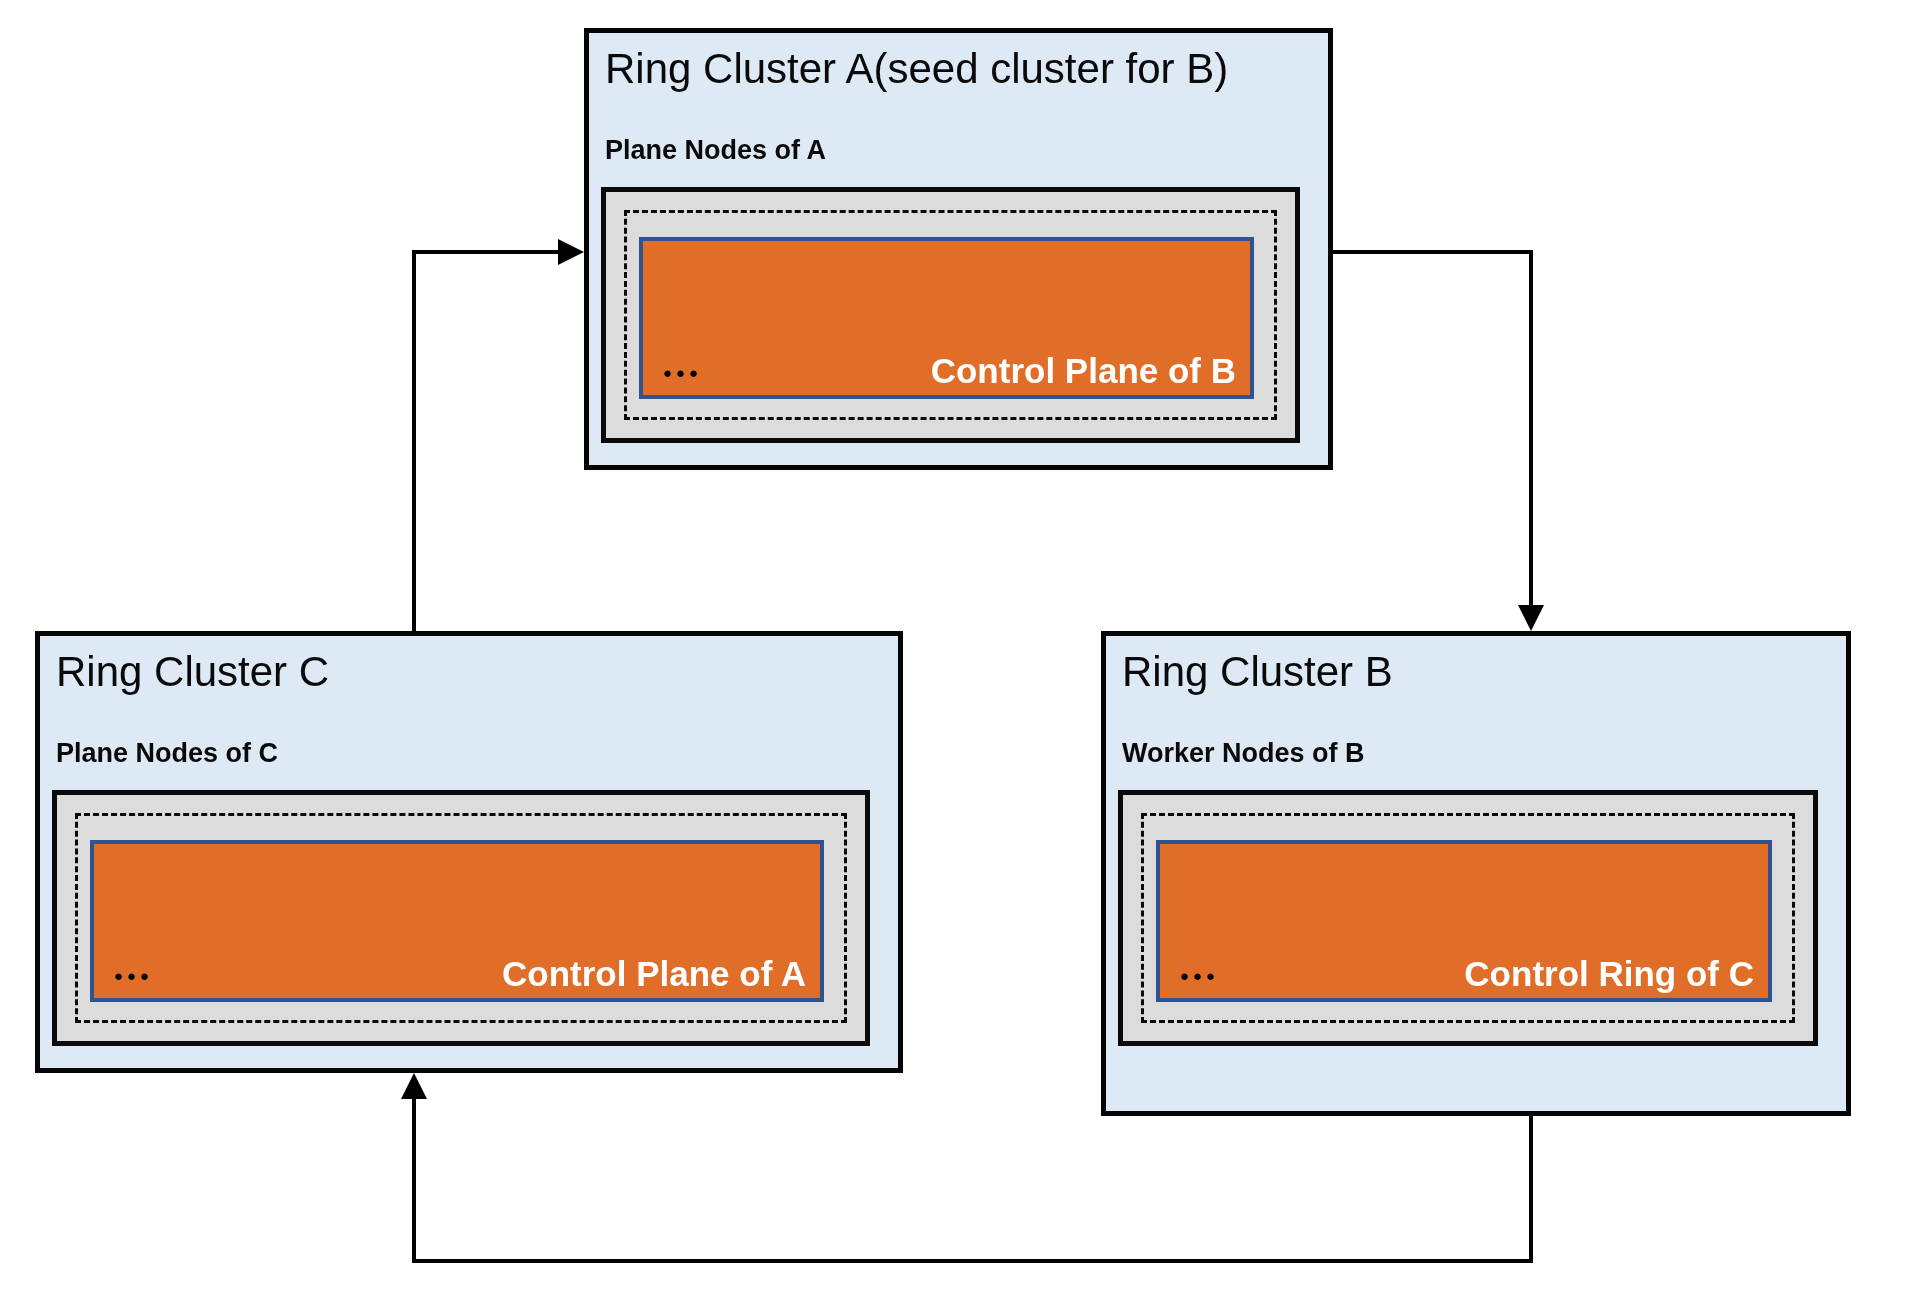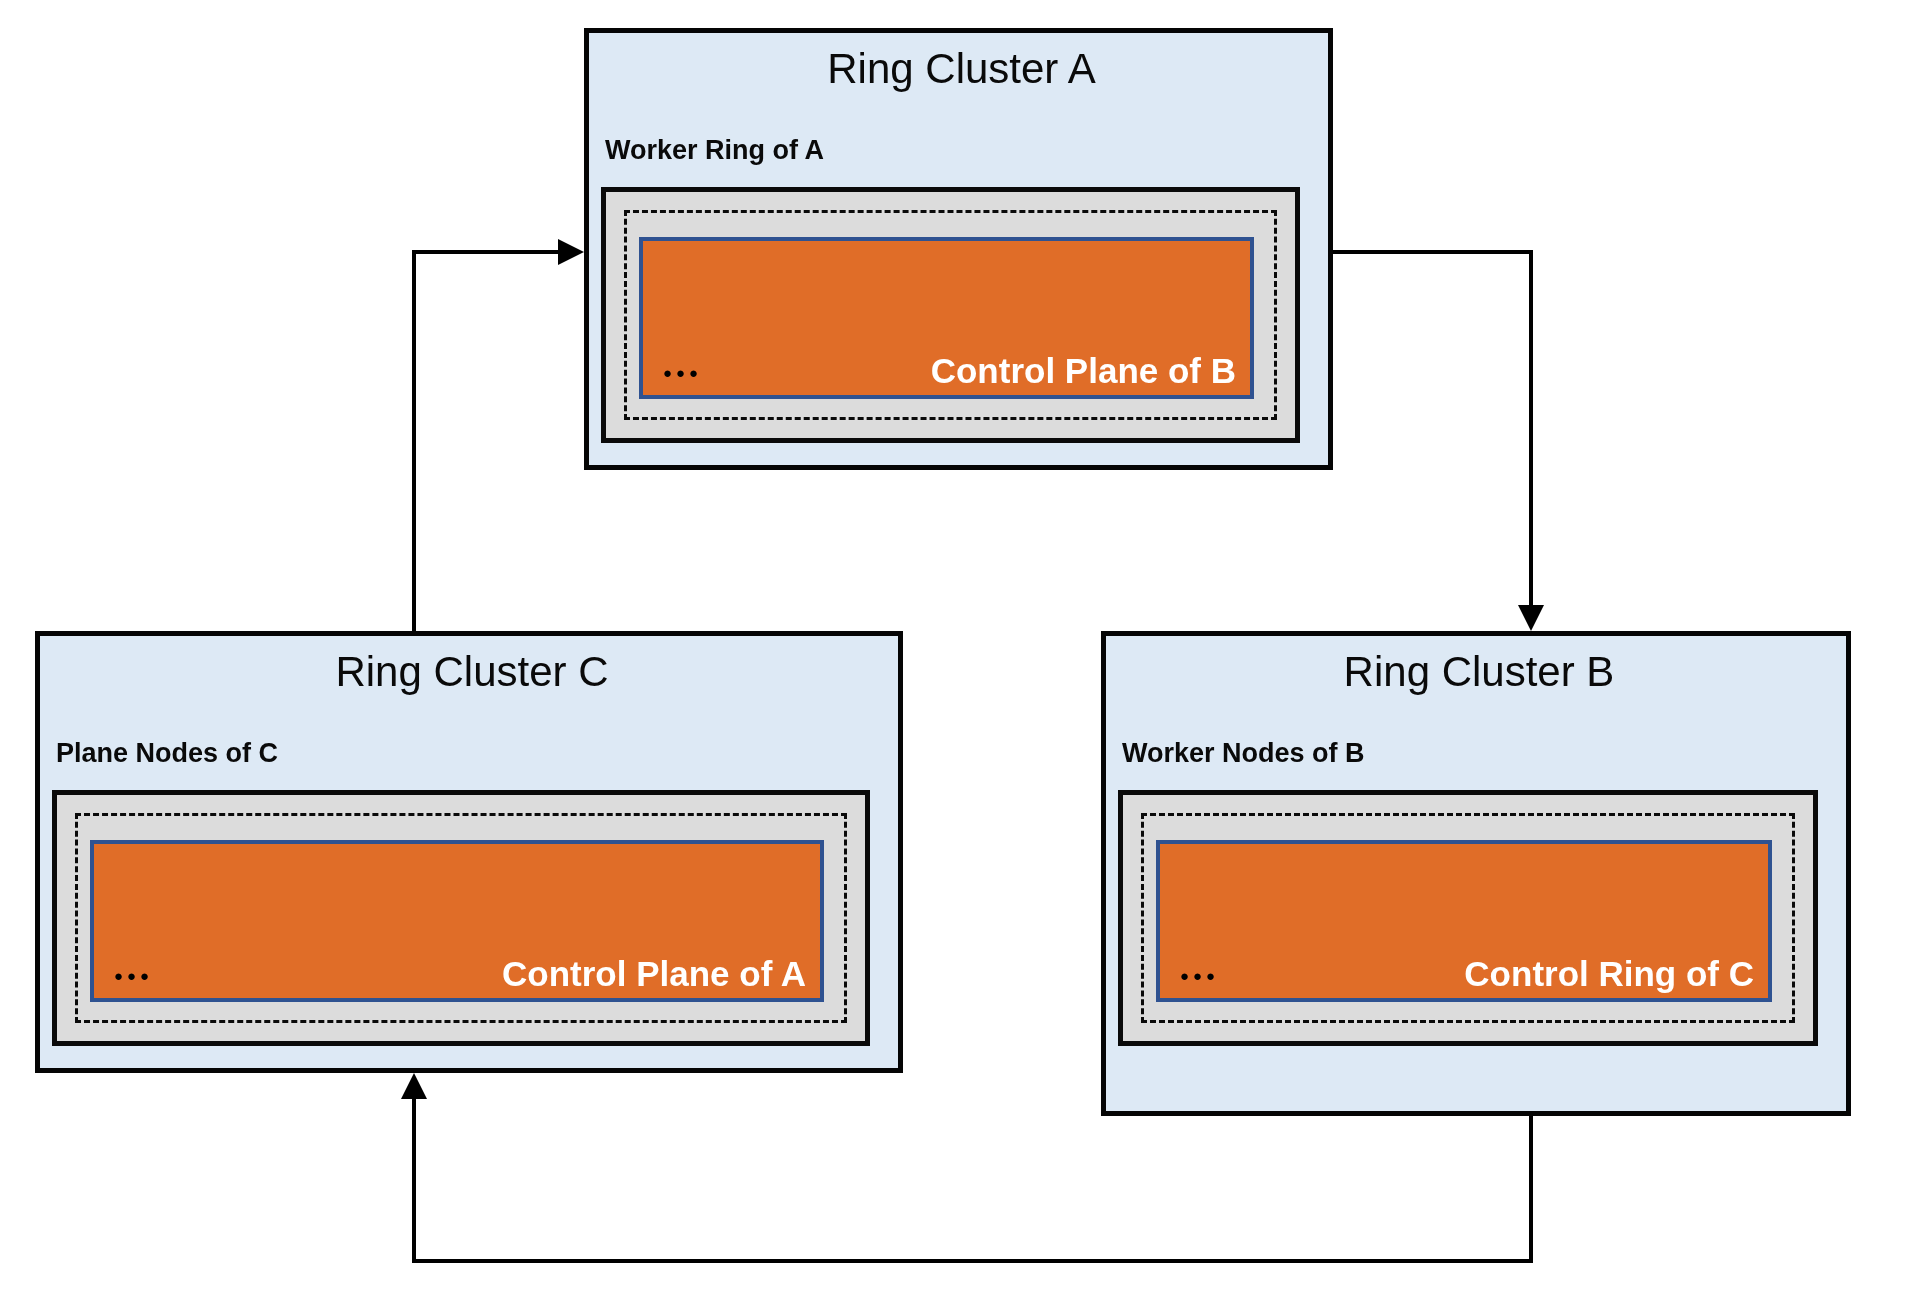--- a/index.html
+++ b/index.html
@@ -27,7 +27,7 @@
     position: absolute;
     top: 10px; left: 16px; right: 10px;
     display: flex;
-    justify-content: center;
+    justify-content: flex-start;
     align-items: baseline;
     font-size: 42px;
     line-height: 1.25;

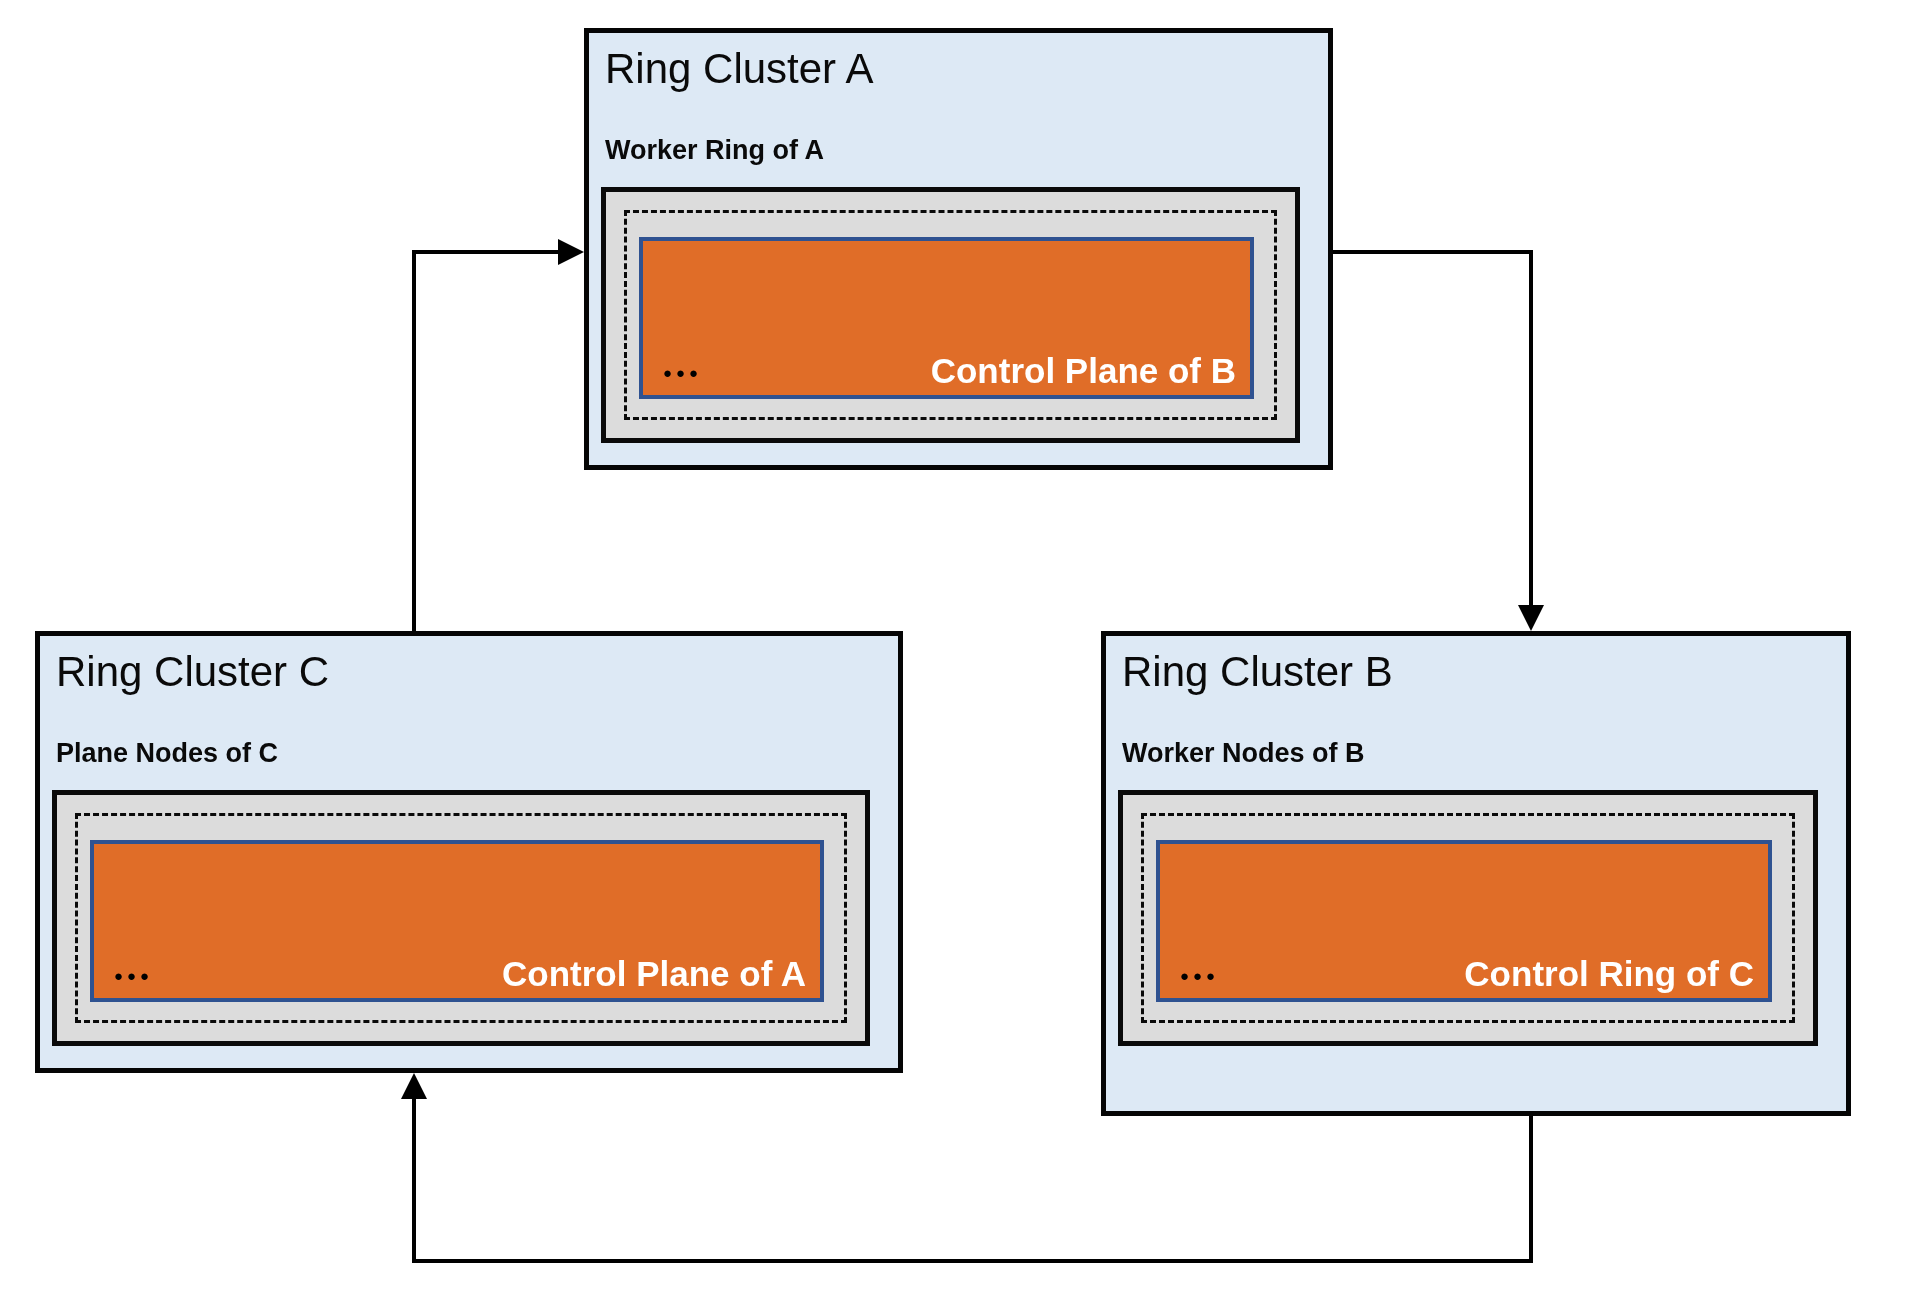--- a/index.html
+++ b/index.html
@@ -131,6 +131,7 @@
   <div class="cluster cluster-a">
     <div class="title-row">
       <span>Ring Cluster A</span>
+      <span>(seed cluster for B)</span>
     </div>
     <div class="worker-label">Worker Ring of A</div>
     <div class="worker-box">

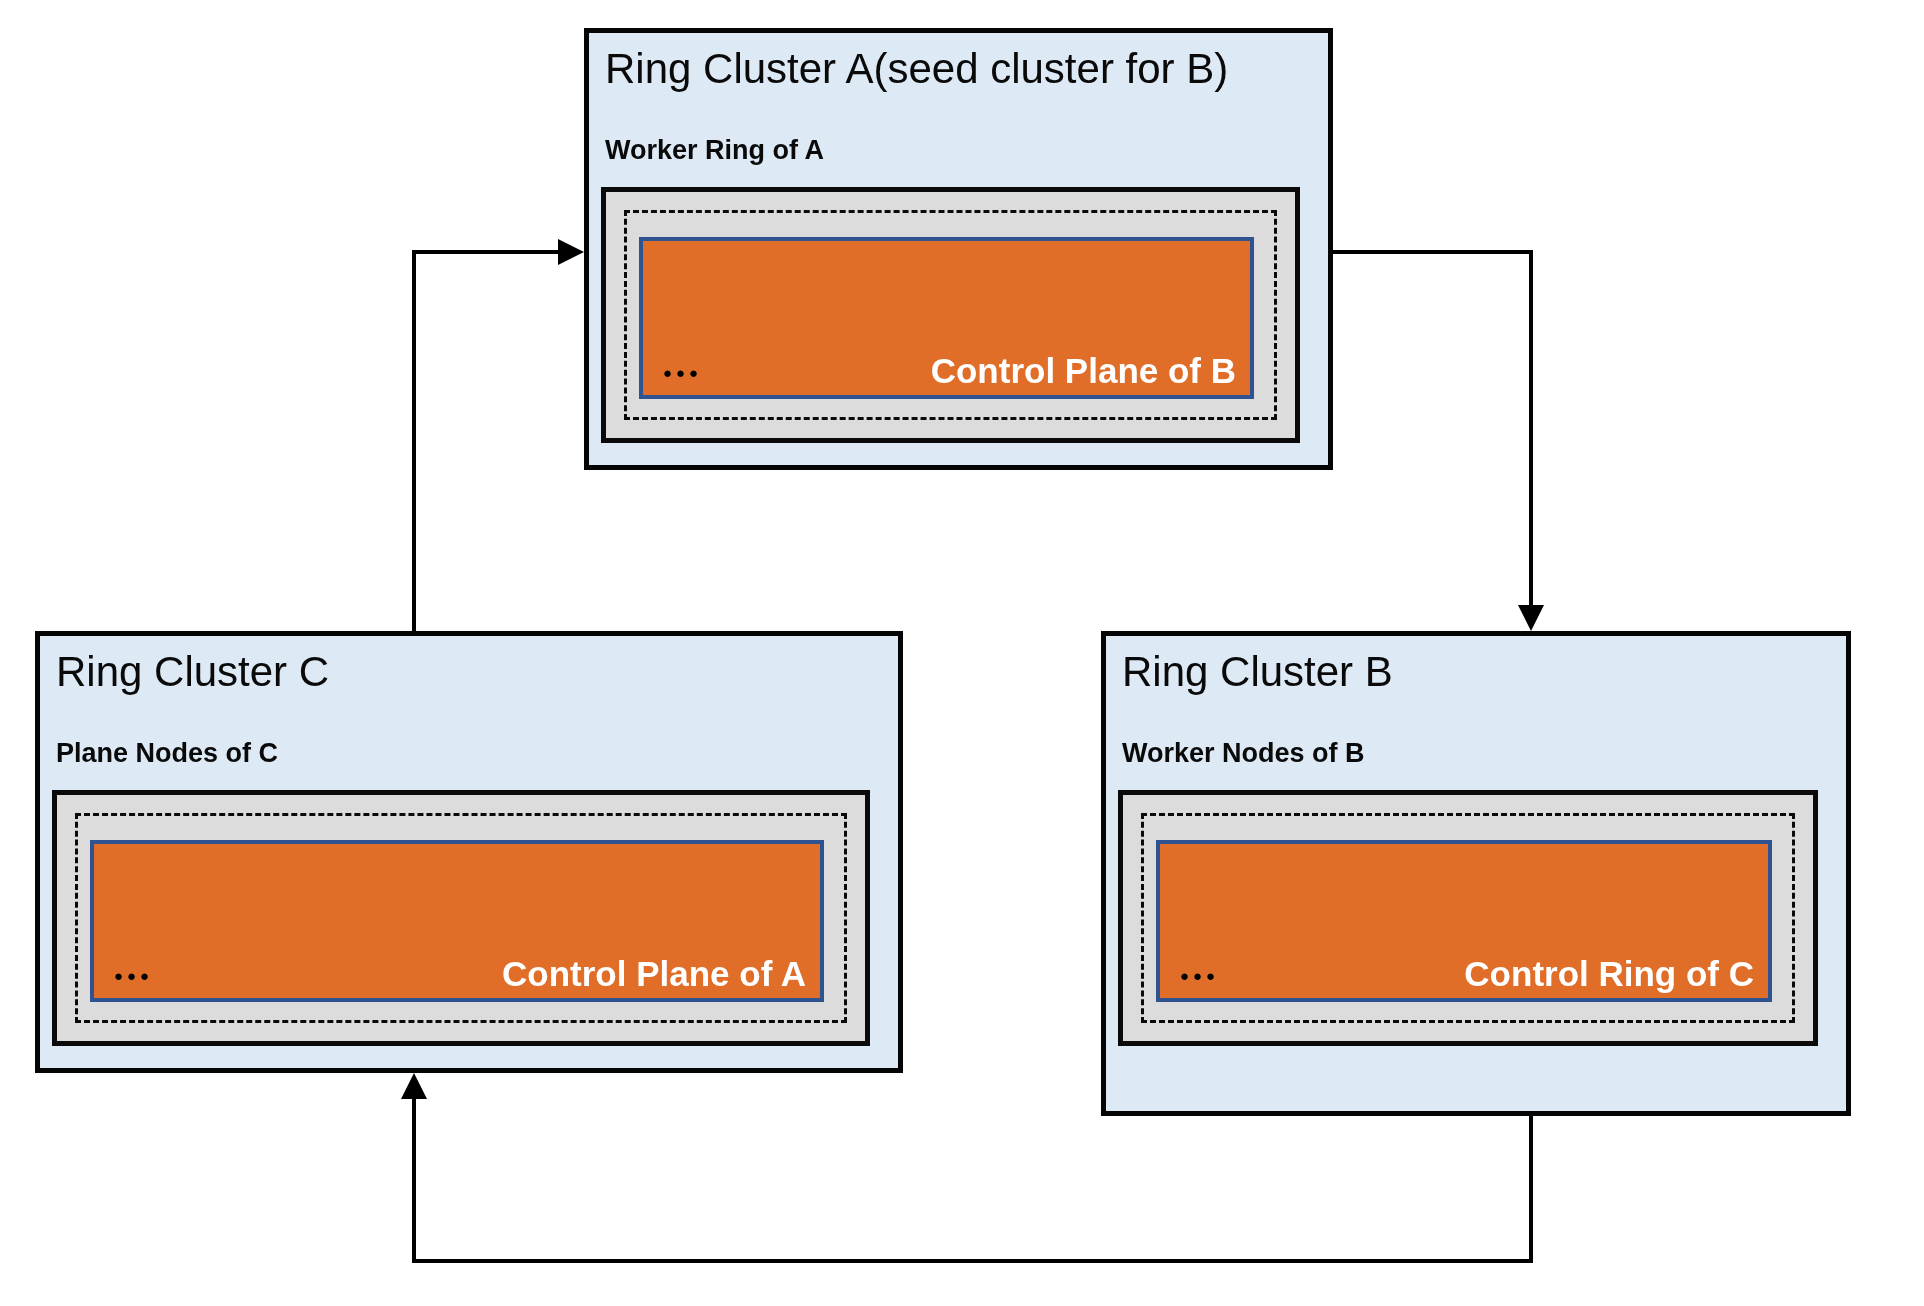--- a/index.html
+++ b/index.html
@@ -133,7 +133,7 @@
       <span>Ring Cluster A</span>
       <span>(seed cluster for B)</span>
     </div>
-    <div class="worker-label">Worker Ring of A</div>
+    <div class="worker-label">Plane Nodes of A</div>
     <div class="worker-box">
       <div class="dashed-box">
         <div class="cp-box">

